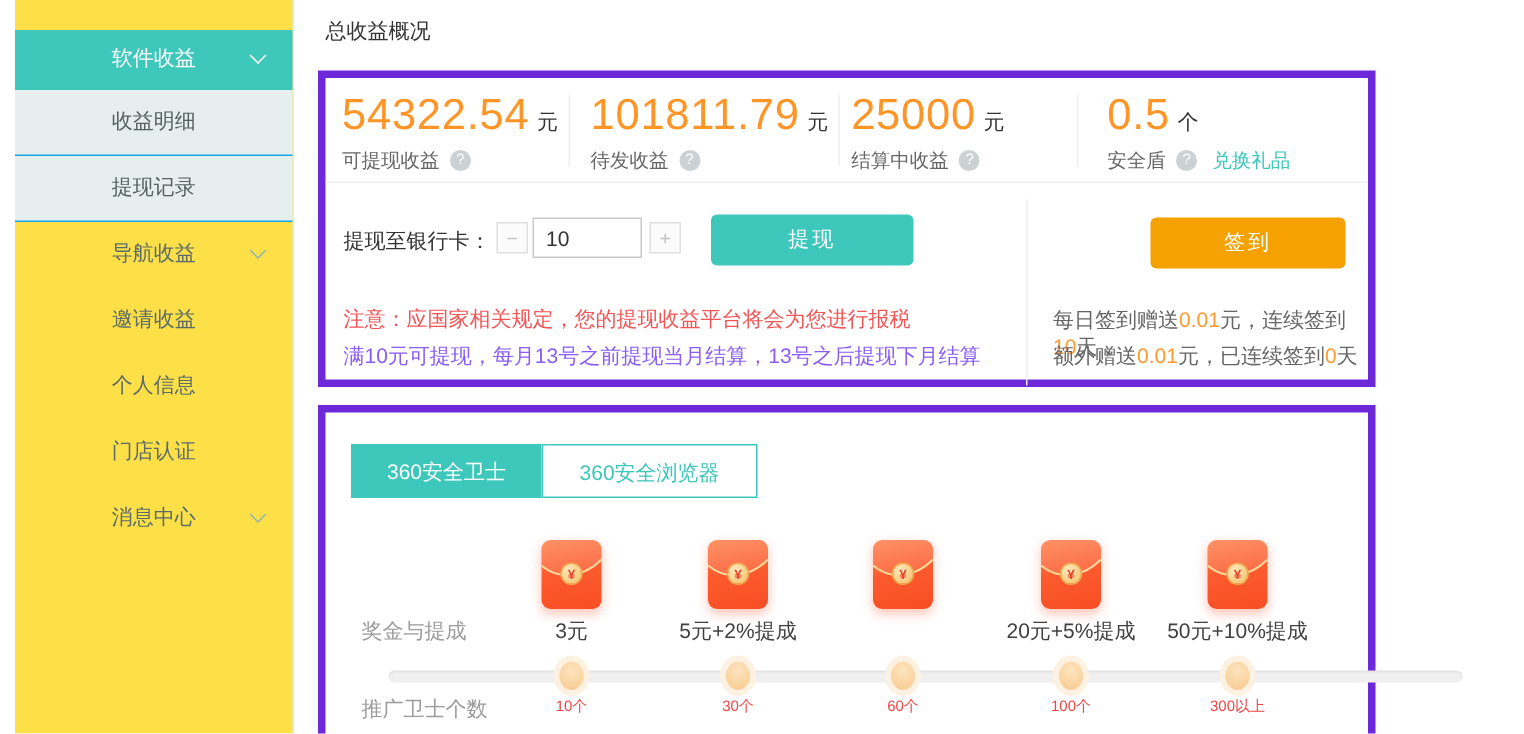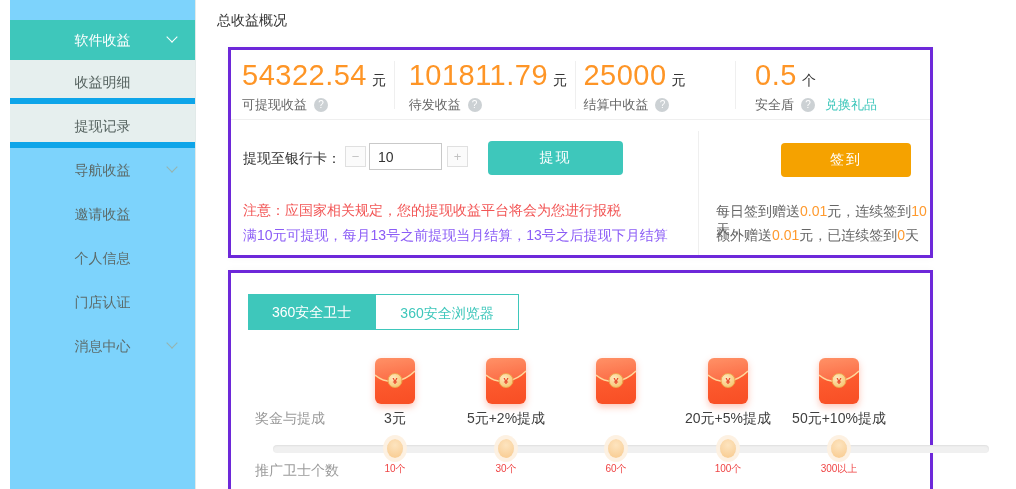--- a/index.html
+++ b/index.html
@@ -9,7 +9,7 @@
 
   
   .sidebar { position:absolute; left:10px; top:0; width:186px; height:489px;
-    background:#7dd3fc; border-right:1px solid #e2eae9; }
+    background:#fde047; border-right:1px solid #e2eae9;font-family:Liberation Serif, serif; }
   .side-item { position:absolute; left:0; width:100%; height:44px; line-height:44px;
     text-align:center; font-size:14px; color:#5c6b6a; cursor:pointer; }
   .side-item.active { top:20px; height:40px; line-height:40px; background:#3ec7bb; color:#fff; }

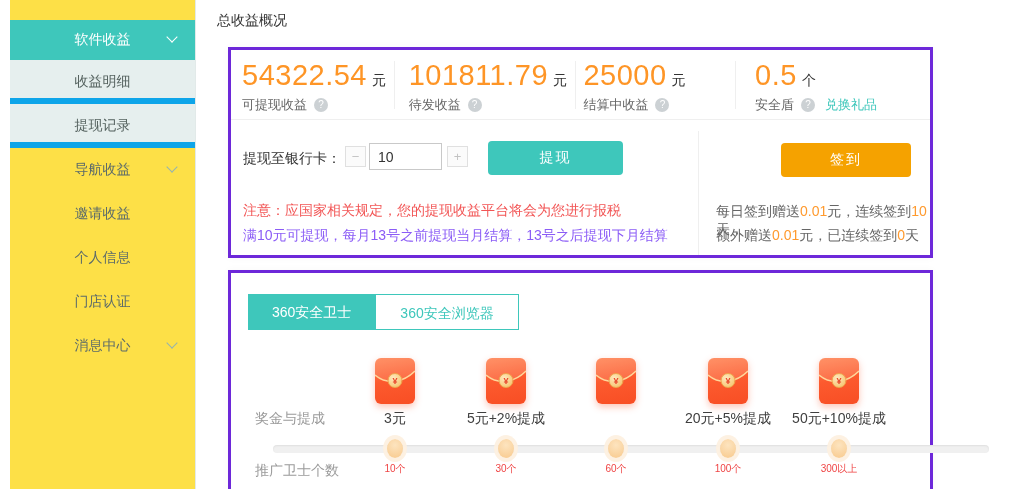--- a/index.html
+++ b/index.html
@@ -13,7 +13,7 @@
   .side-item { position:absolute; left:0; width:100%; height:44px; line-height:44px;
     text-align:center; font-size:14px; color:#5c6b6a; cursor:pointer; }
   .side-item.active { top:20px; height:40px; line-height:40px; background:#3ec7bb; color:#fff; }
-  .side-item.sub { background:#e6efee; border-bottom:6px solid #0ea5e9; color:#55625f; }
+  .side-item.sub { background:#e6efee; border-bottom:1px solid #0ea5e9; color:#55625f; }
   .chev { position:absolute; right:18px; top:50%; width:9px; height:9px; margin-top:-7px; }
   .chev::before { content:""; position:absolute; left:0; top:0; width:7px; height:7px;
     border-right:1px solid #96b3af; border-bottom:1px solid #96b3af; transform:rotate(45deg); }

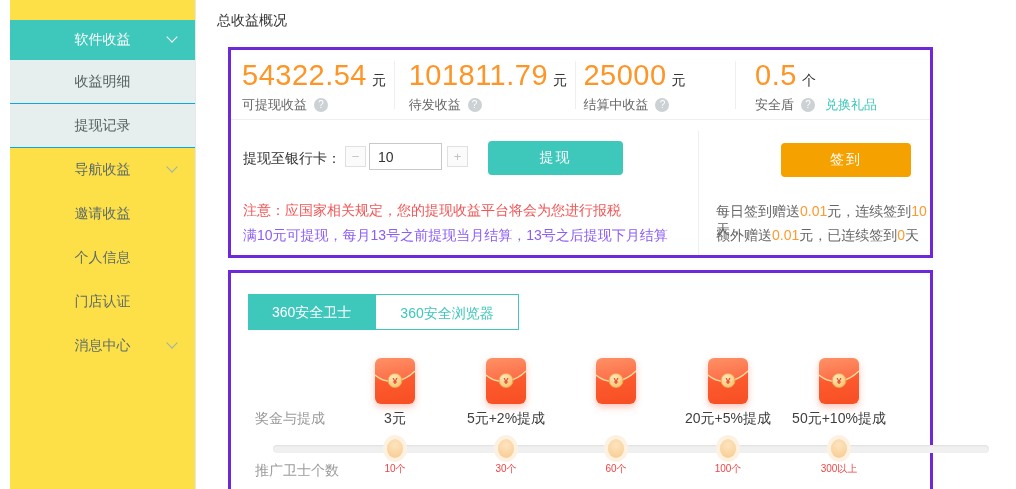--- a/index.html
+++ b/index.html
@@ -22,8 +22,8 @@
   
   .page-title { position:absolute; left:217px; top:12px; font-size:14px; color:#333; }
 
-  .card { position:absolute; left:228px; width:705px; background:#fff;
-    border:3px solid #6d28d9; box-shadow:0 0 8px rgba(0,0,0,.03); }
+  .card { position:absolute; left:212px; width:705px; background:#fff;
+    border:5px solid #6d28d9; box-shadow:0 0 8px rgba(0,0,0,.03); }
   .card1 { top:47px; height:211px; }
   .card2 { top:270px; height:230px; }
 

